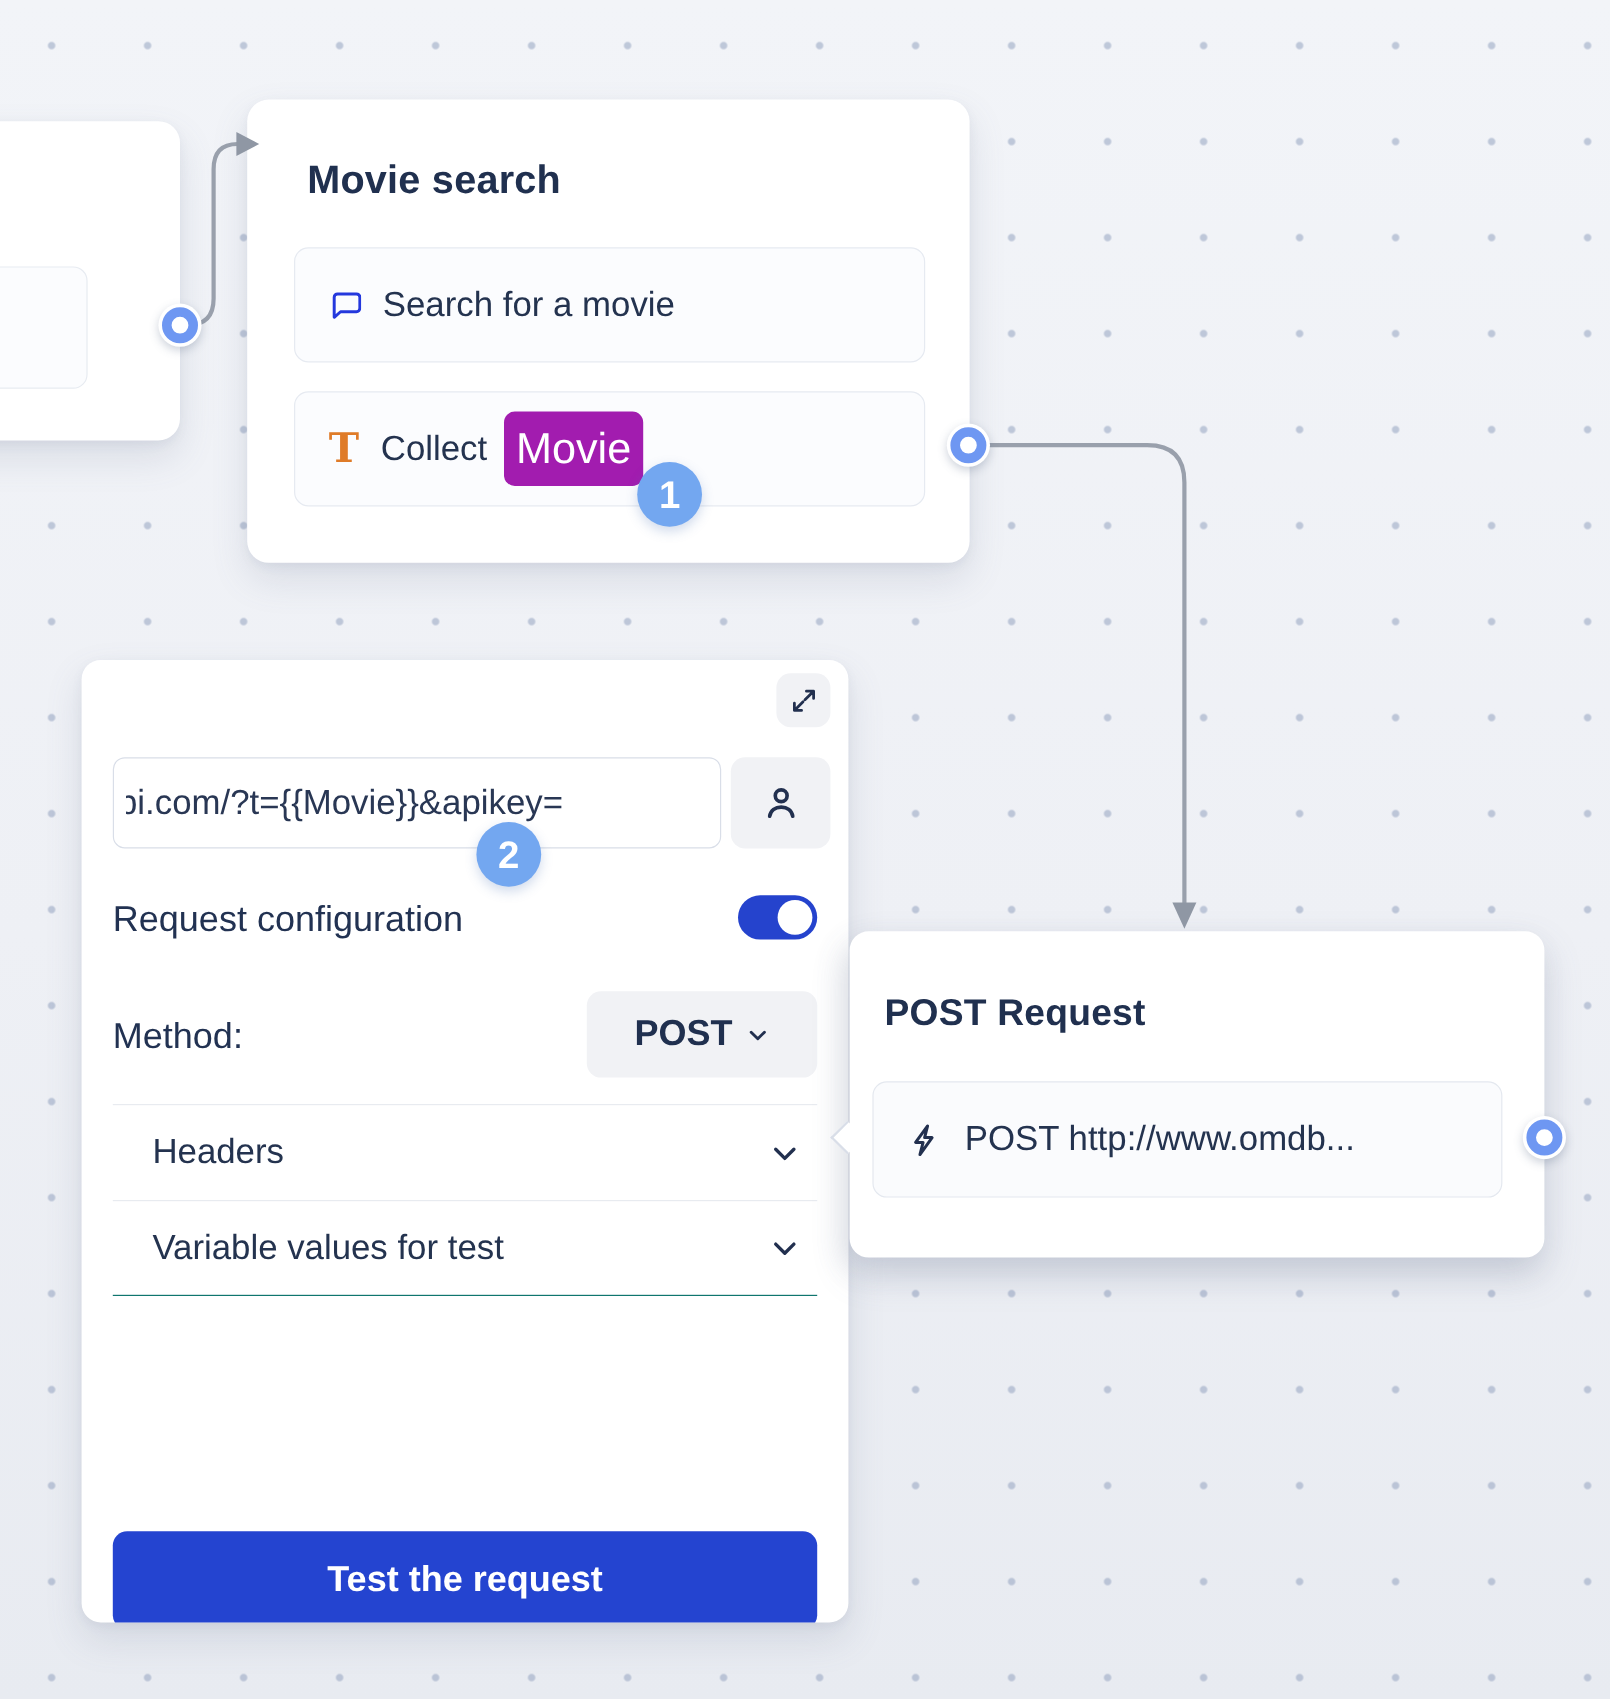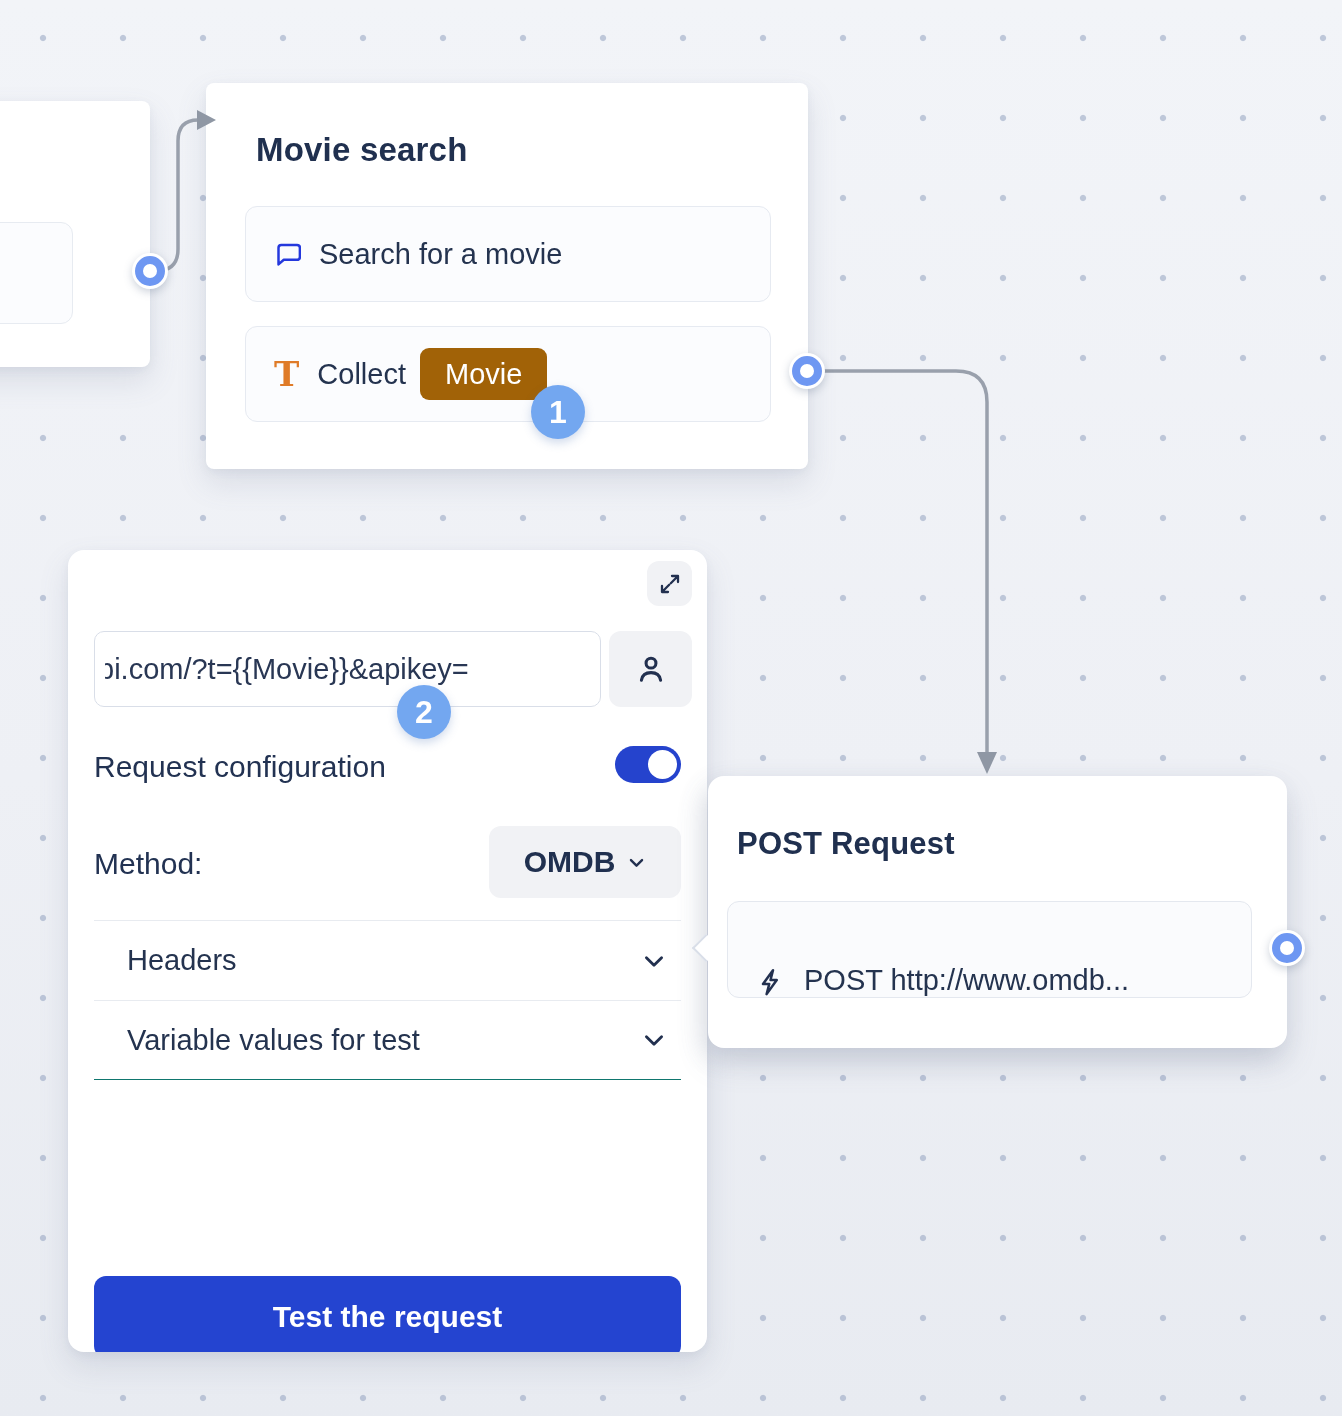--- a/index.html
+++ b/index.html
@@ -14,7 +14,7 @@
     background-size:80px 80px;background-position:3px -2px;
   }
   .card{
-    position:absolute;background:#fff;border-radius:8px;z-index:2;
+    position:absolute;background:#fff;border-radius:18px;z-index:2;
     box-shadow:0 14px 30px rgba(99,112,140,.16),0 3px 8px rgba(99,112,140,.08);
   }
   .card-title{font-size:33px;font-weight:700;color:#20304f;letter-spacing:.2px;}

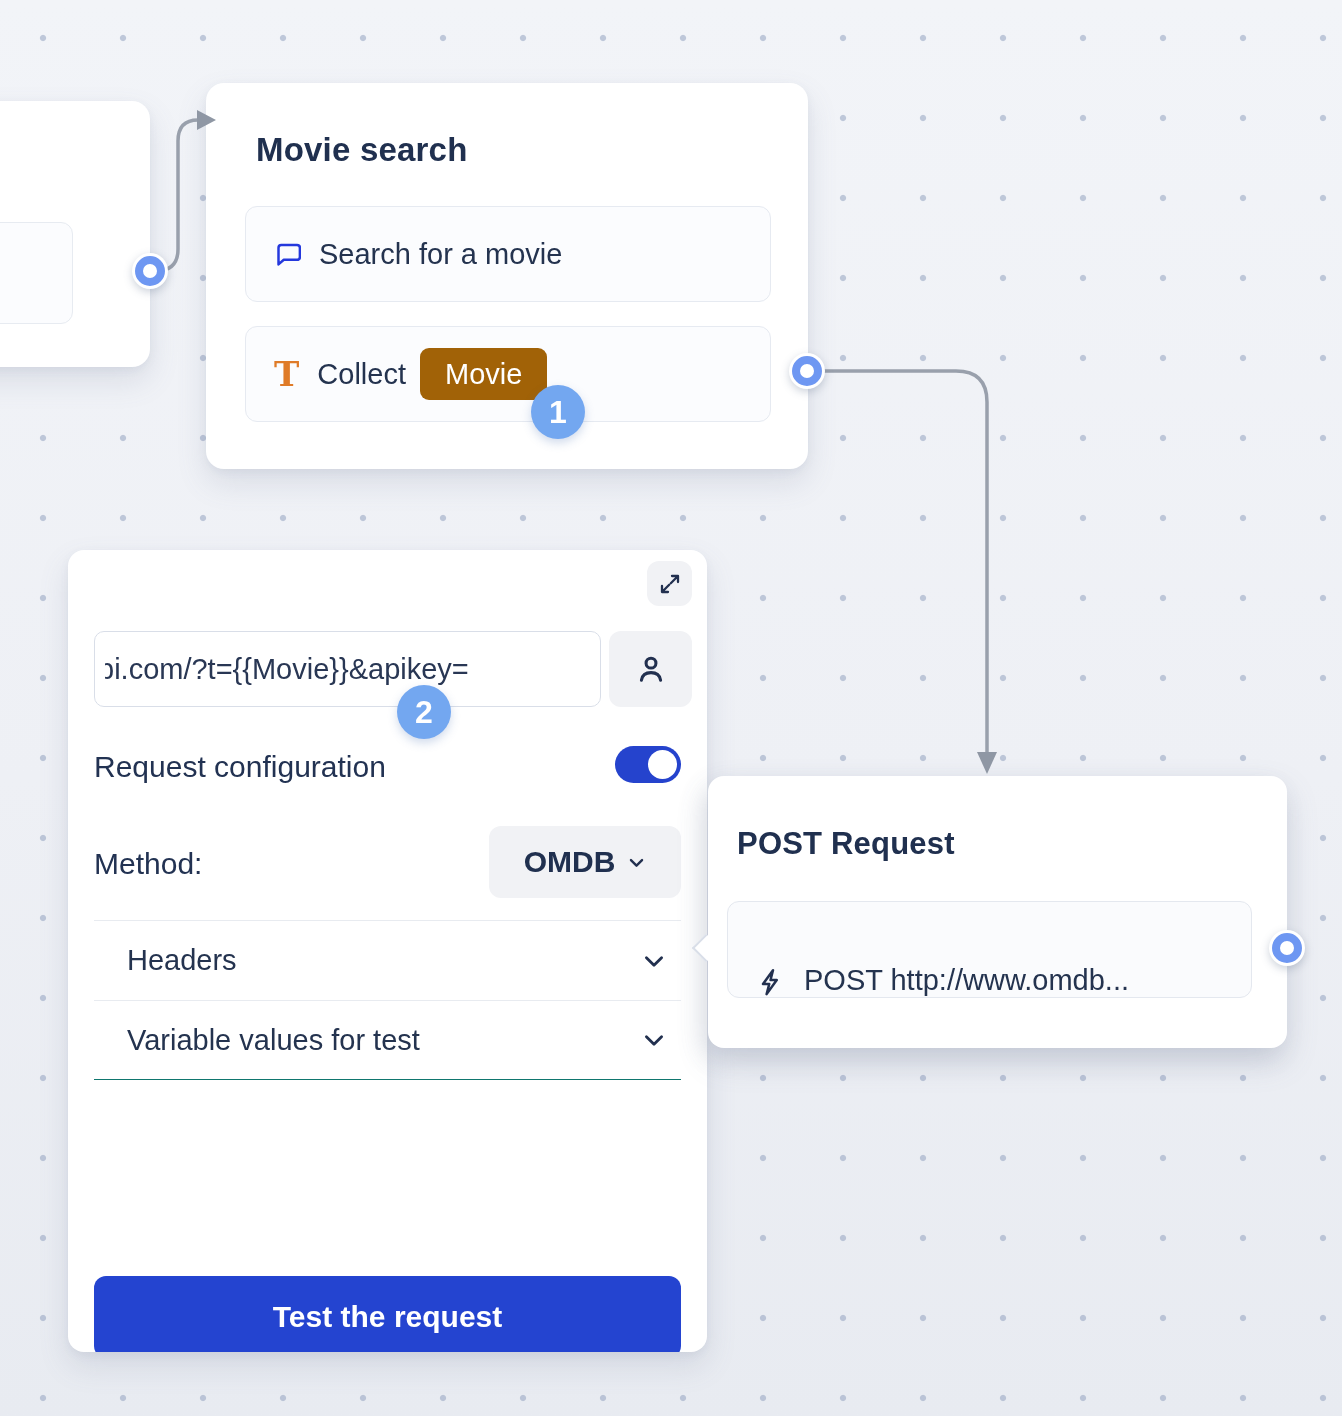--- a/index.html
+++ b/index.html
@@ -31,8 +31,8 @@
   #mc-item2{left:39px;top:243px;width:526px;height:96px;}
   .t-glyph{font-family:"DejaVu Serif",serif;font-size:34px;font-weight:600;color:#df7b28;line-height:1;}
   .var-badge{
-    display:inline-block;margin-left:14px;background:#a16207;color:#fff;border-radius:9px;
-    font-size:29px;padding:9px 25px;line-height:1.2;
+    display:inline-block;margin-left:14px;background:#a21caf;color:#fff;border-radius:9px;
+    font-size:36px;padding:9px 10px;line-height:1.2;
   }
   
   .num-badge{

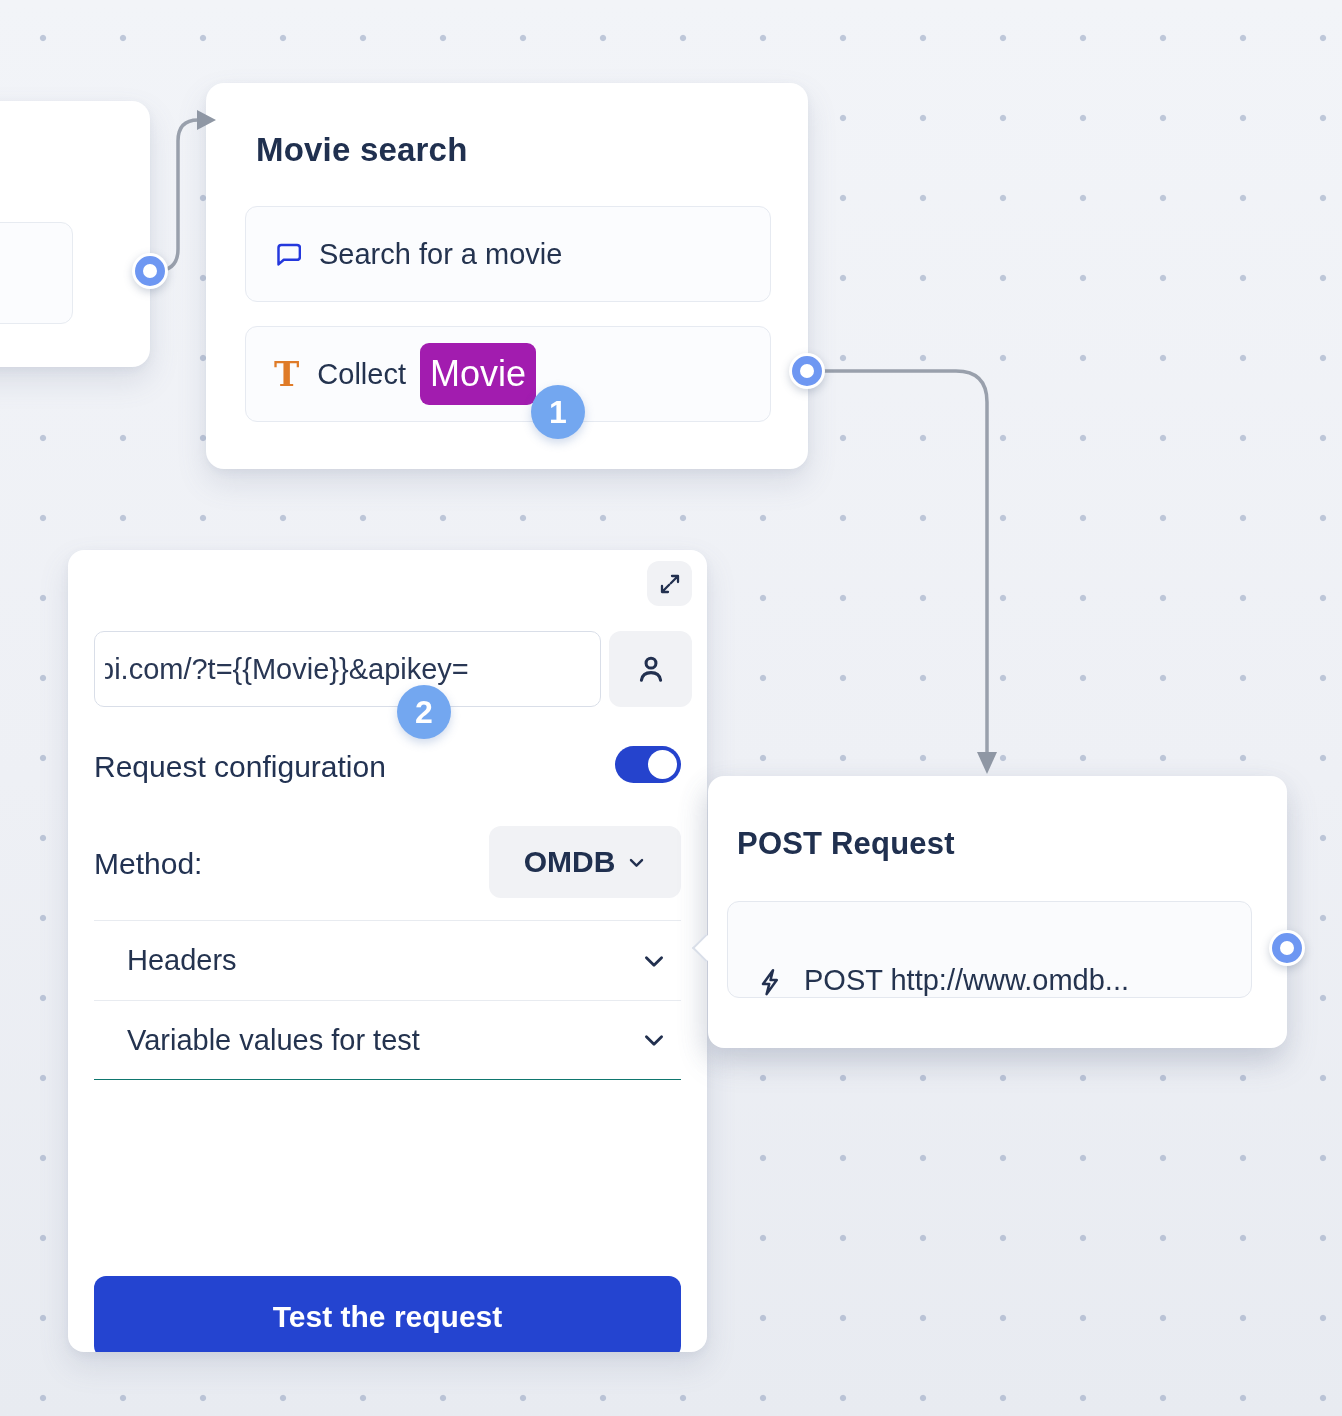--- a/index.html
+++ b/index.html
@@ -168,7 +168,7 @@
 
   <div id="method-label">Method:</div>
   <div class="gray-btn" id="method-btn">
-    <span class="m-val">OMDB</span>
+    <span class="m-val">POST</span>
     <svg class="icon" width="19" height="19" viewBox="0 0 24 24" fill="none" stroke="#22304f" stroke-width="3" stroke-linecap="round" stroke-linejoin="round">
       <path d="M5 9l7 7 7-7"></path>
     </svg>

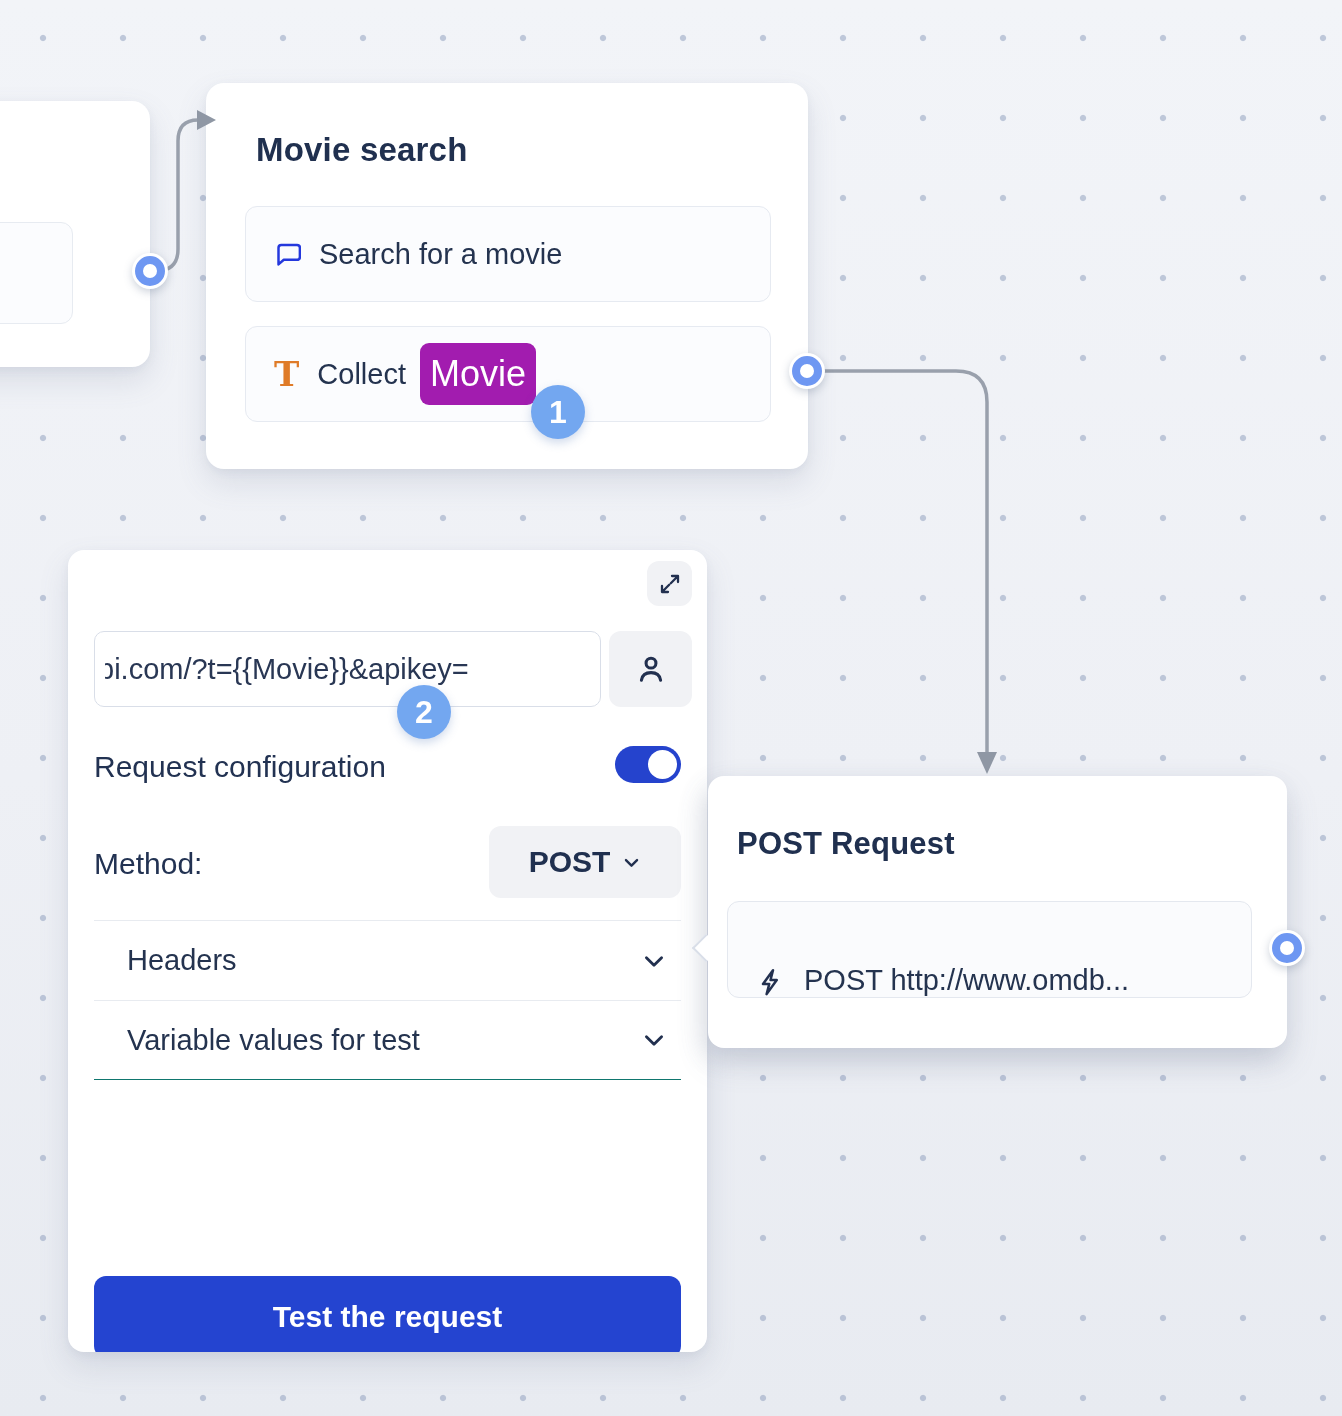--- a/index.html
+++ b/index.html
@@ -90,7 +90,7 @@
   #omdb-card{left:708px;top:776px;width:579px;height:272px;border-radius:16px;z-index:3;
     box-shadow:0 14px 32px rgba(99,112,140,.20),-6px 10px 24px rgba(99,112,140,.12);}
   #omdb-card .card-title{position:absolute;left:29px;top:50px;font-size:31px;}
-  #omdb-item{left:19px;top:125px;width:525px;height:97px;background:#fafbfd;border-color:#e4e8ef;align-items:flex-end;}
+  #omdb-item{left:19px;top:125px;width:525px;height:97px;background:#fafbfd;border-color:#e4e8ef;}
   #omdb-notch{
     position:absolute;left:696px;top:938px;width:20px;height:20px;background:#fff;z-index:5;
     transform:rotate(45deg);border-left:2px solid #d9dee8;border-bottom:2px solid #d9dee8;box-sizing:border-box;

